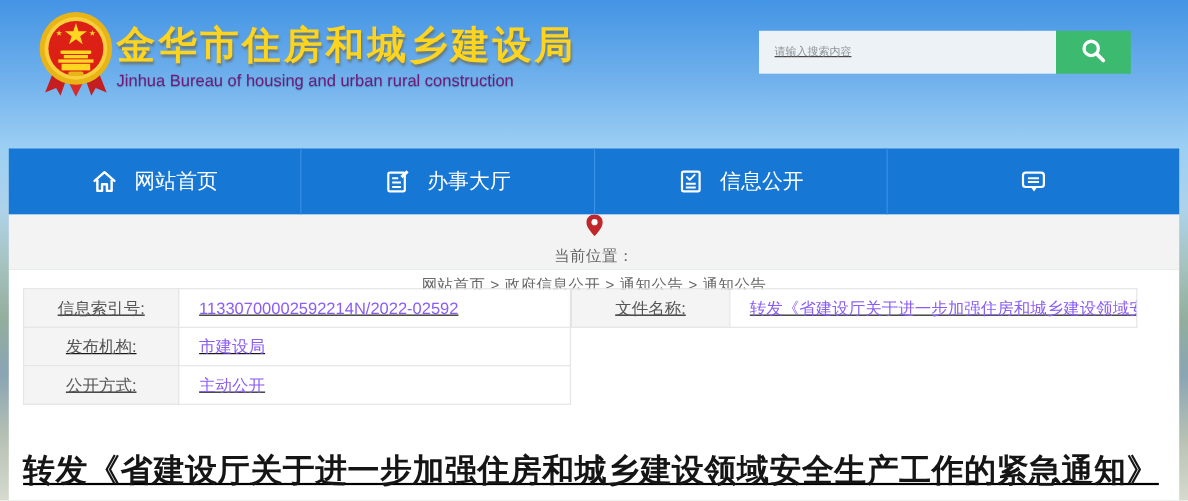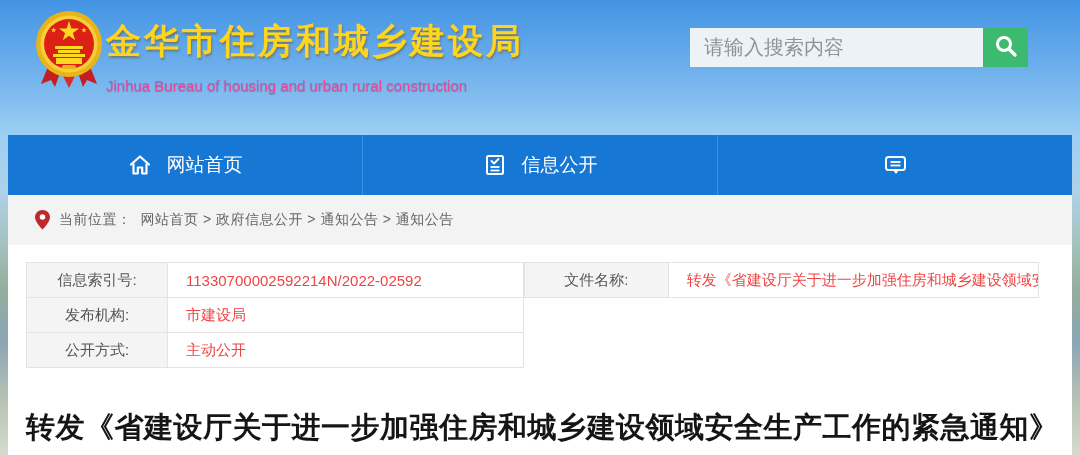--- a/index.html
+++ b/index.html
@@ -43,8 +43,9 @@
   .search-input {
     flex: 1; height: 39px; border: none; outline: none;
     background: #edf2f6; padding: 0 14px;
-    font-size: 20px; color: #333;
+    font-size: 10px; color: #333;
     font-family: "Liberation Sans", sans-serif;
+    text-decoration: underline;
   }
   .search-input::placeholder { color: #8d9499; }
   .search-btn {

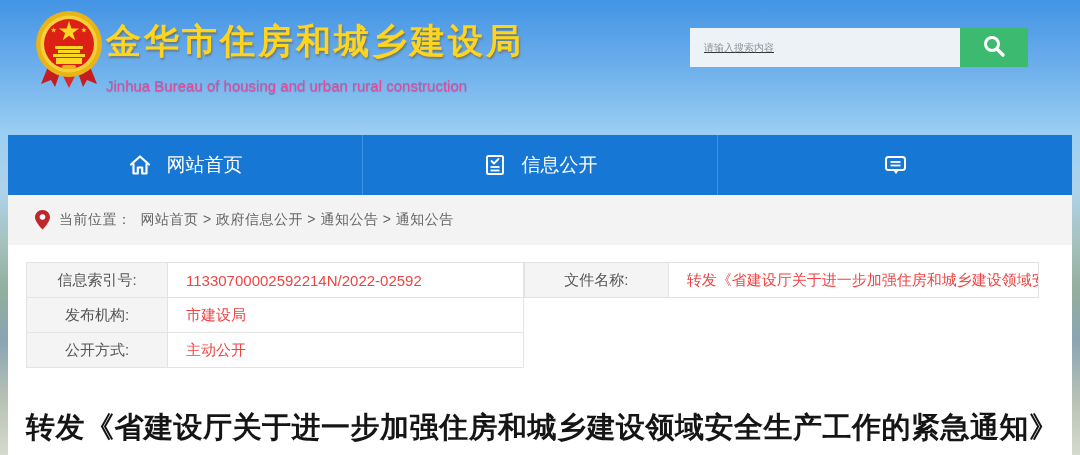--- a/index.html
+++ b/index.html
@@ -32,7 +32,7 @@
     white-space: nowrap;
   }
   .site-subtitle {
-    margin-top: 12px; font-size: 15px; color: #ec4899;
+    margin-top: 0; font-size: 15px; color: #701a75;
     text-shadow: 0 1px 1px rgba(0,60,120,0.35);
     white-space: nowrap;
   }

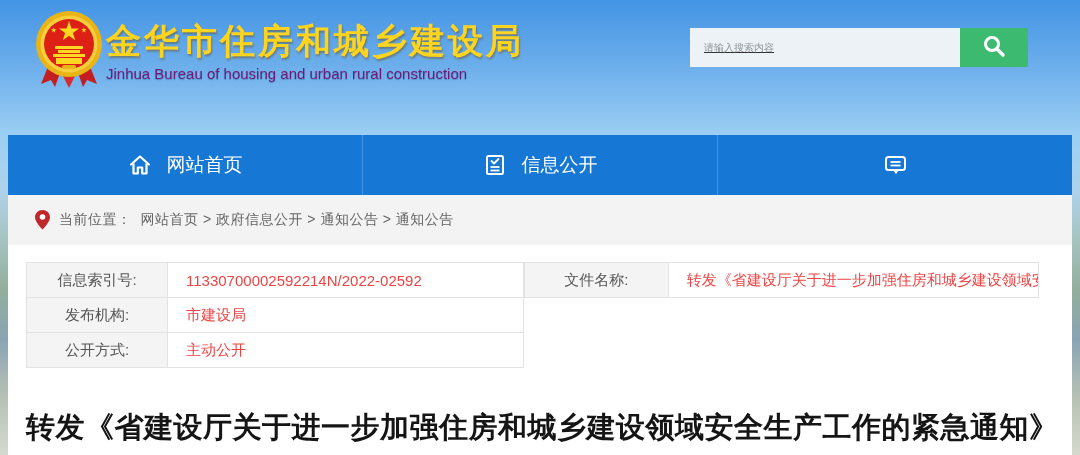--- a/index.html
+++ b/index.html
@@ -168,6 +168,18 @@
     </div>
 
 
+    <div class="nav-item">
+      <span class="nav-ico">
+        <svg width="24" height="24" viewBox="0 0 24 24" fill="none">
+          <rect x="4" y="4" width="15" height="17" rx="1.5" stroke="#fff" stroke-width="2"></rect>
+          <line x1="7.5" y1="9" x2="13" y2="9" stroke="#fff" stroke-width="1.8"></line>
+          <line x1="7.5" y1="13" x2="15.5" y2="13" stroke="#fff" stroke-width="1.8"></line>
+          <line x1="7.5" y1="17" x2="15.5" y2="17" stroke="#fff" stroke-width="1.8"></line>
+          <path d="M15 7 L20.5 1.8 L22.5 3.8 L17 9 Z" fill="#fff"></path>
+        </svg>
+      </span>
+      <span>办事大厅</span>
+    </div>
 
     <div class="nav-item">
       <span class="nav-ico">

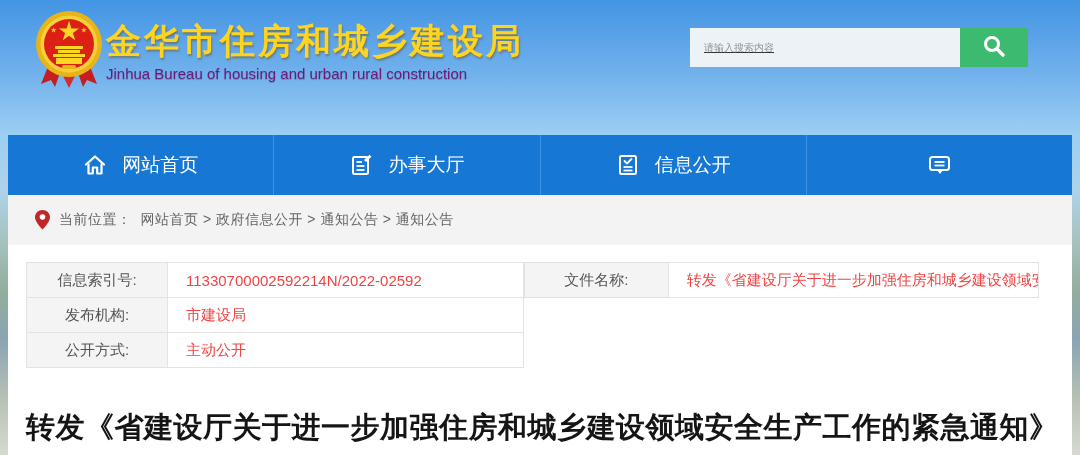--- a/index.html
+++ b/index.html
@@ -70,7 +70,7 @@
   .breadcrumb-bar {
     height: 50px; background: #f3f3f3;
     display: flex; align-items: center;
-    padding-left: 27px; gap: 9px;
+    gap: 9px; flex-direction: column;
   }
   .breadcrumb-text { font-size: 14px; color: #666; letter-spacing: 0.5px; }
 

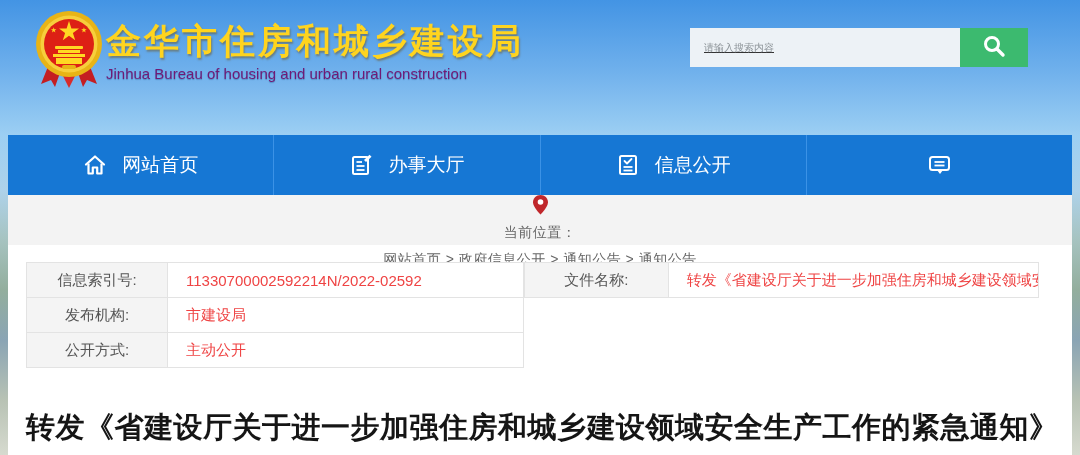--- a/index.html
+++ b/index.html
@@ -77,7 +77,8 @@
   
   .main-area {
     background: #ffffff; height: 210px;
-    padding: 17px 0 0 18px;
+    padding: 17px 0 0 13px;
+    text-decoration: underline;
   }
   .meta-tables { display: flex; align-items: flex-start; width: 1013px; }
   table.meta { border-collapse: collapse; table-layout: fixed; }

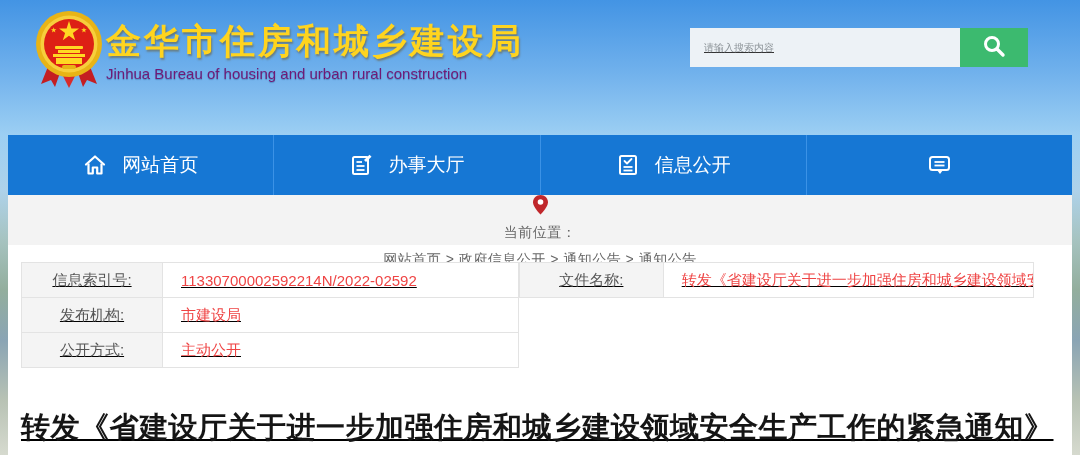--- a/index.html
+++ b/index.html
@@ -92,7 +92,7 @@
   }
   table.meta-right td.meta-label { width: 142px; }
   td.meta-value {
-    background: #fff; color: #ef4444; padding-left: 18px;
+    background: #fff; color: #8b5cf6; padding-left: 18px;
     white-space: nowrap; overflow: hidden;
   }
   table.meta-left  { width: 497px; }

